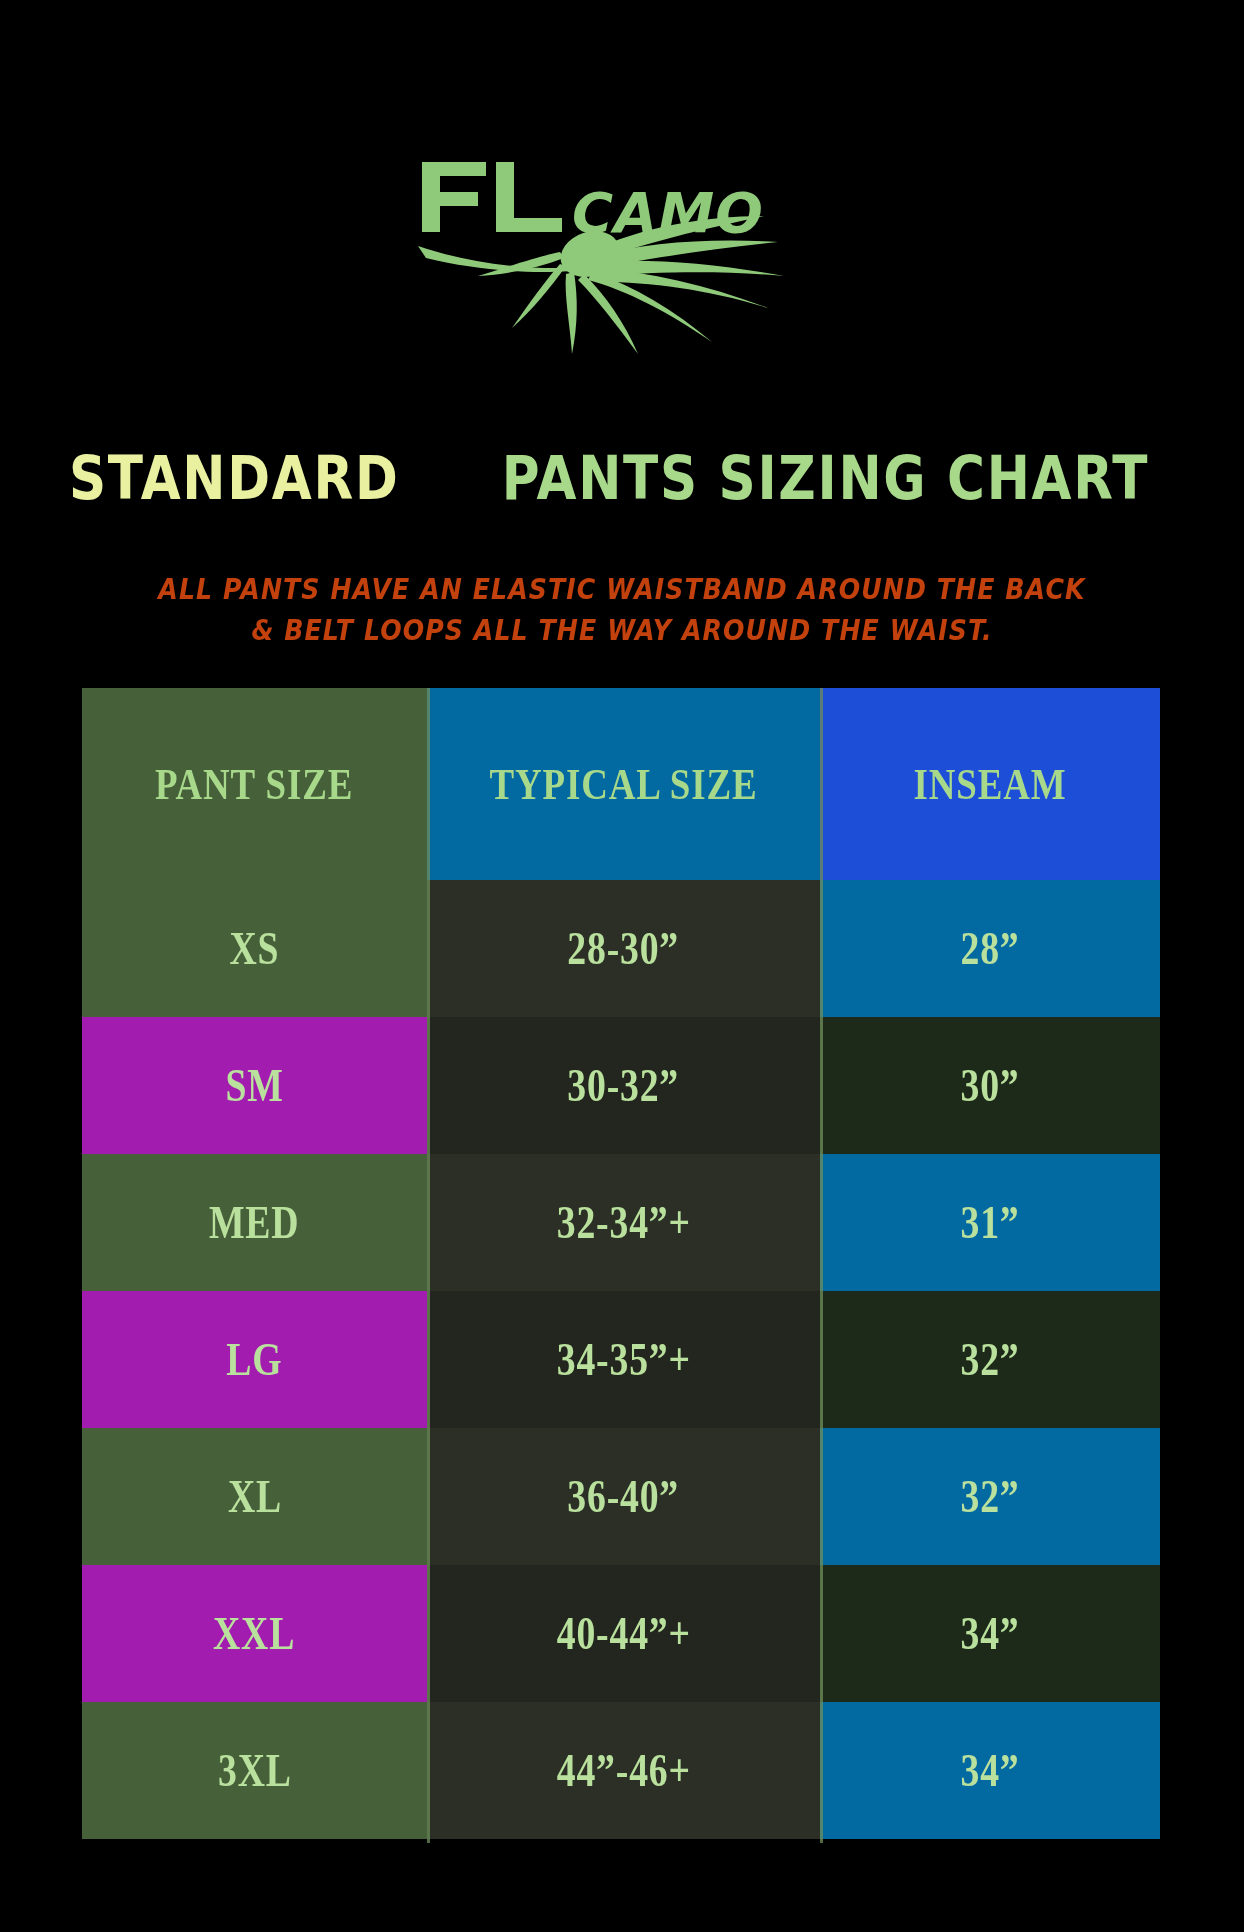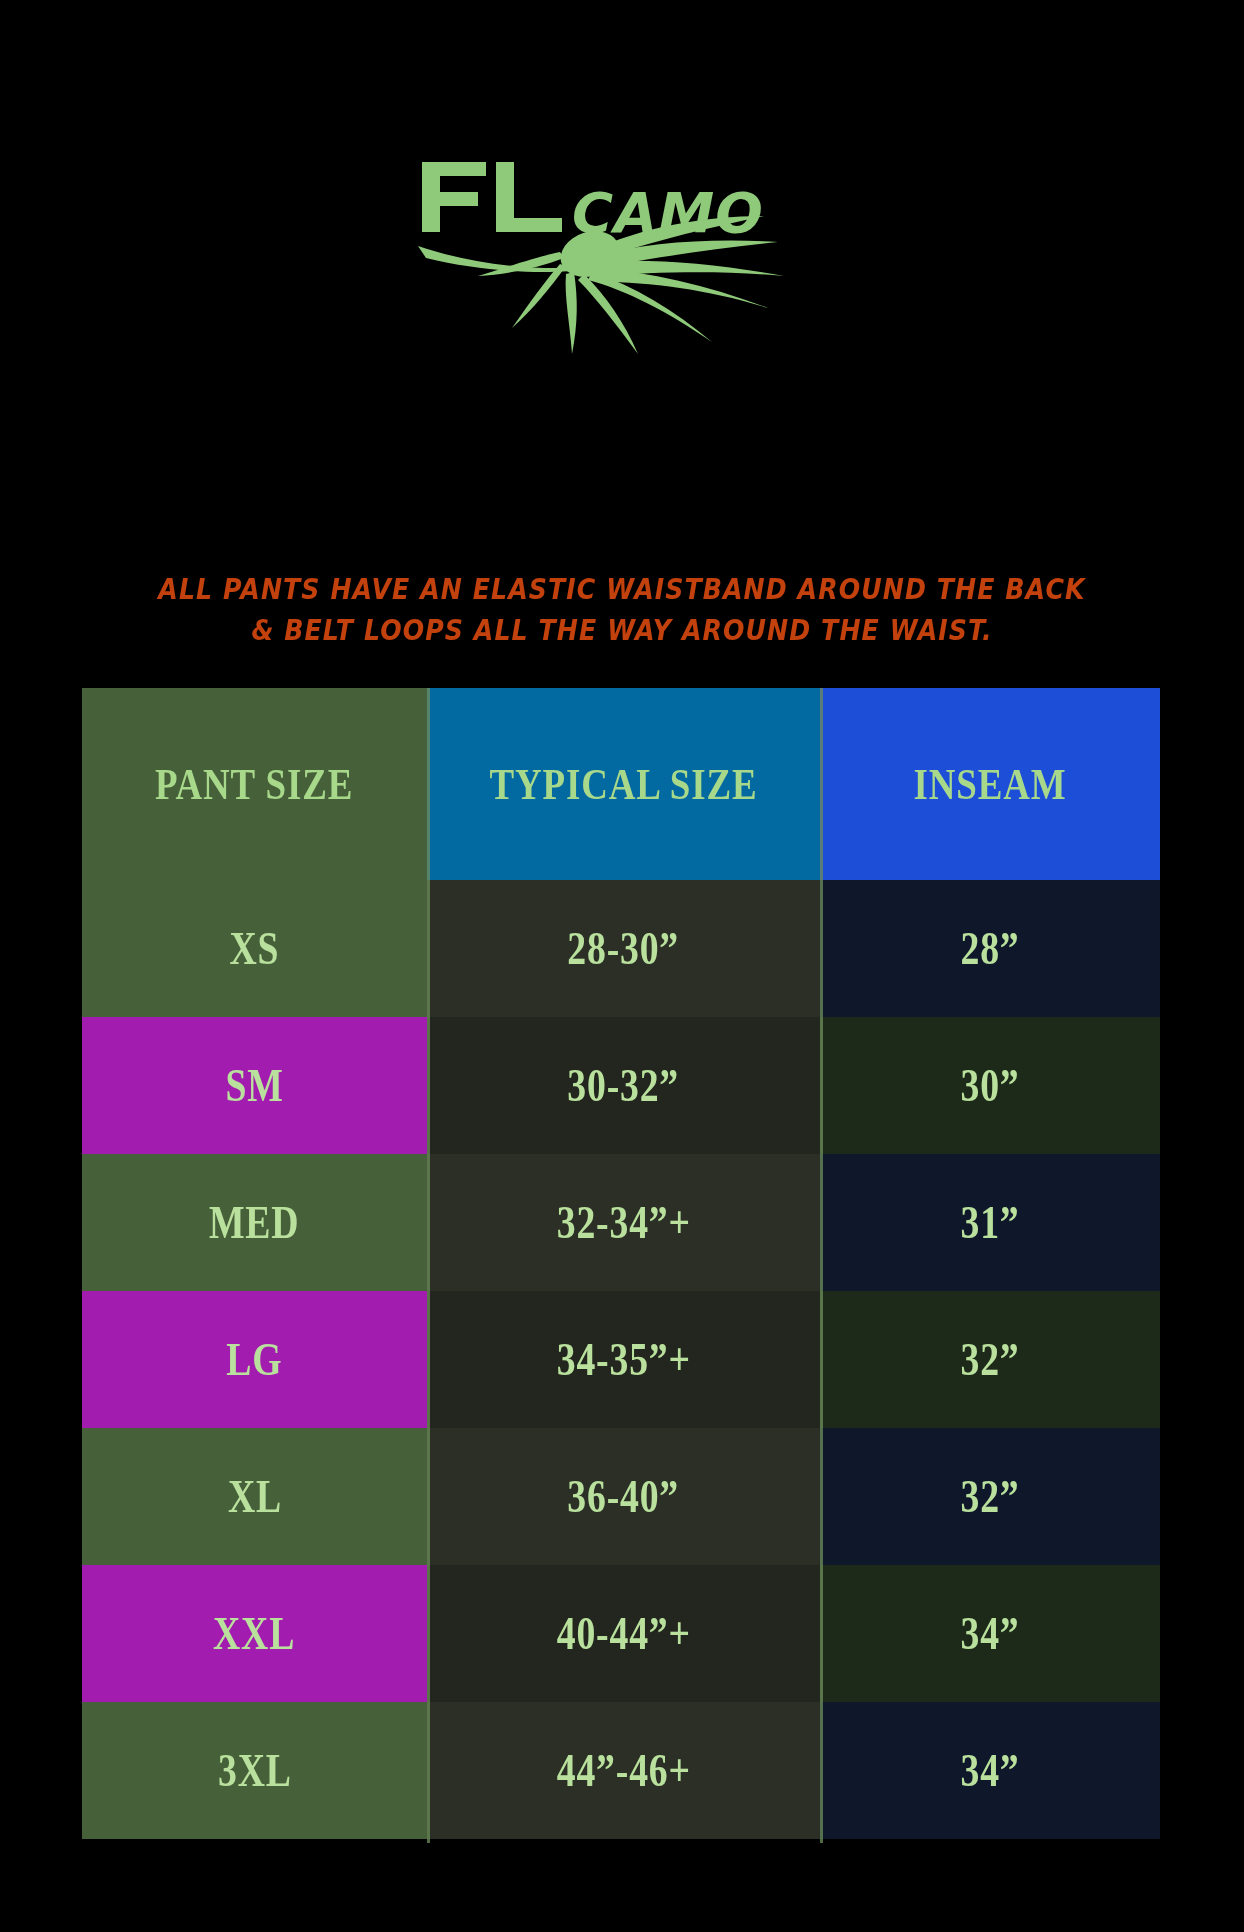--- a/index.html
+++ b/index.html
@@ -168,6 +168,10 @@
     </svg>
   </div>
 
+  <div class="title">
+    <span class="word-standard">STANDARD</span>
+    <span class="word-rest">PANTS SIZING CHART</span>
+  </div>
 
   <div class="subtitle">
     <span>ALL PANTS HAVE  AN ELASTIC WAISTBAND AROUND THE BACK</span>

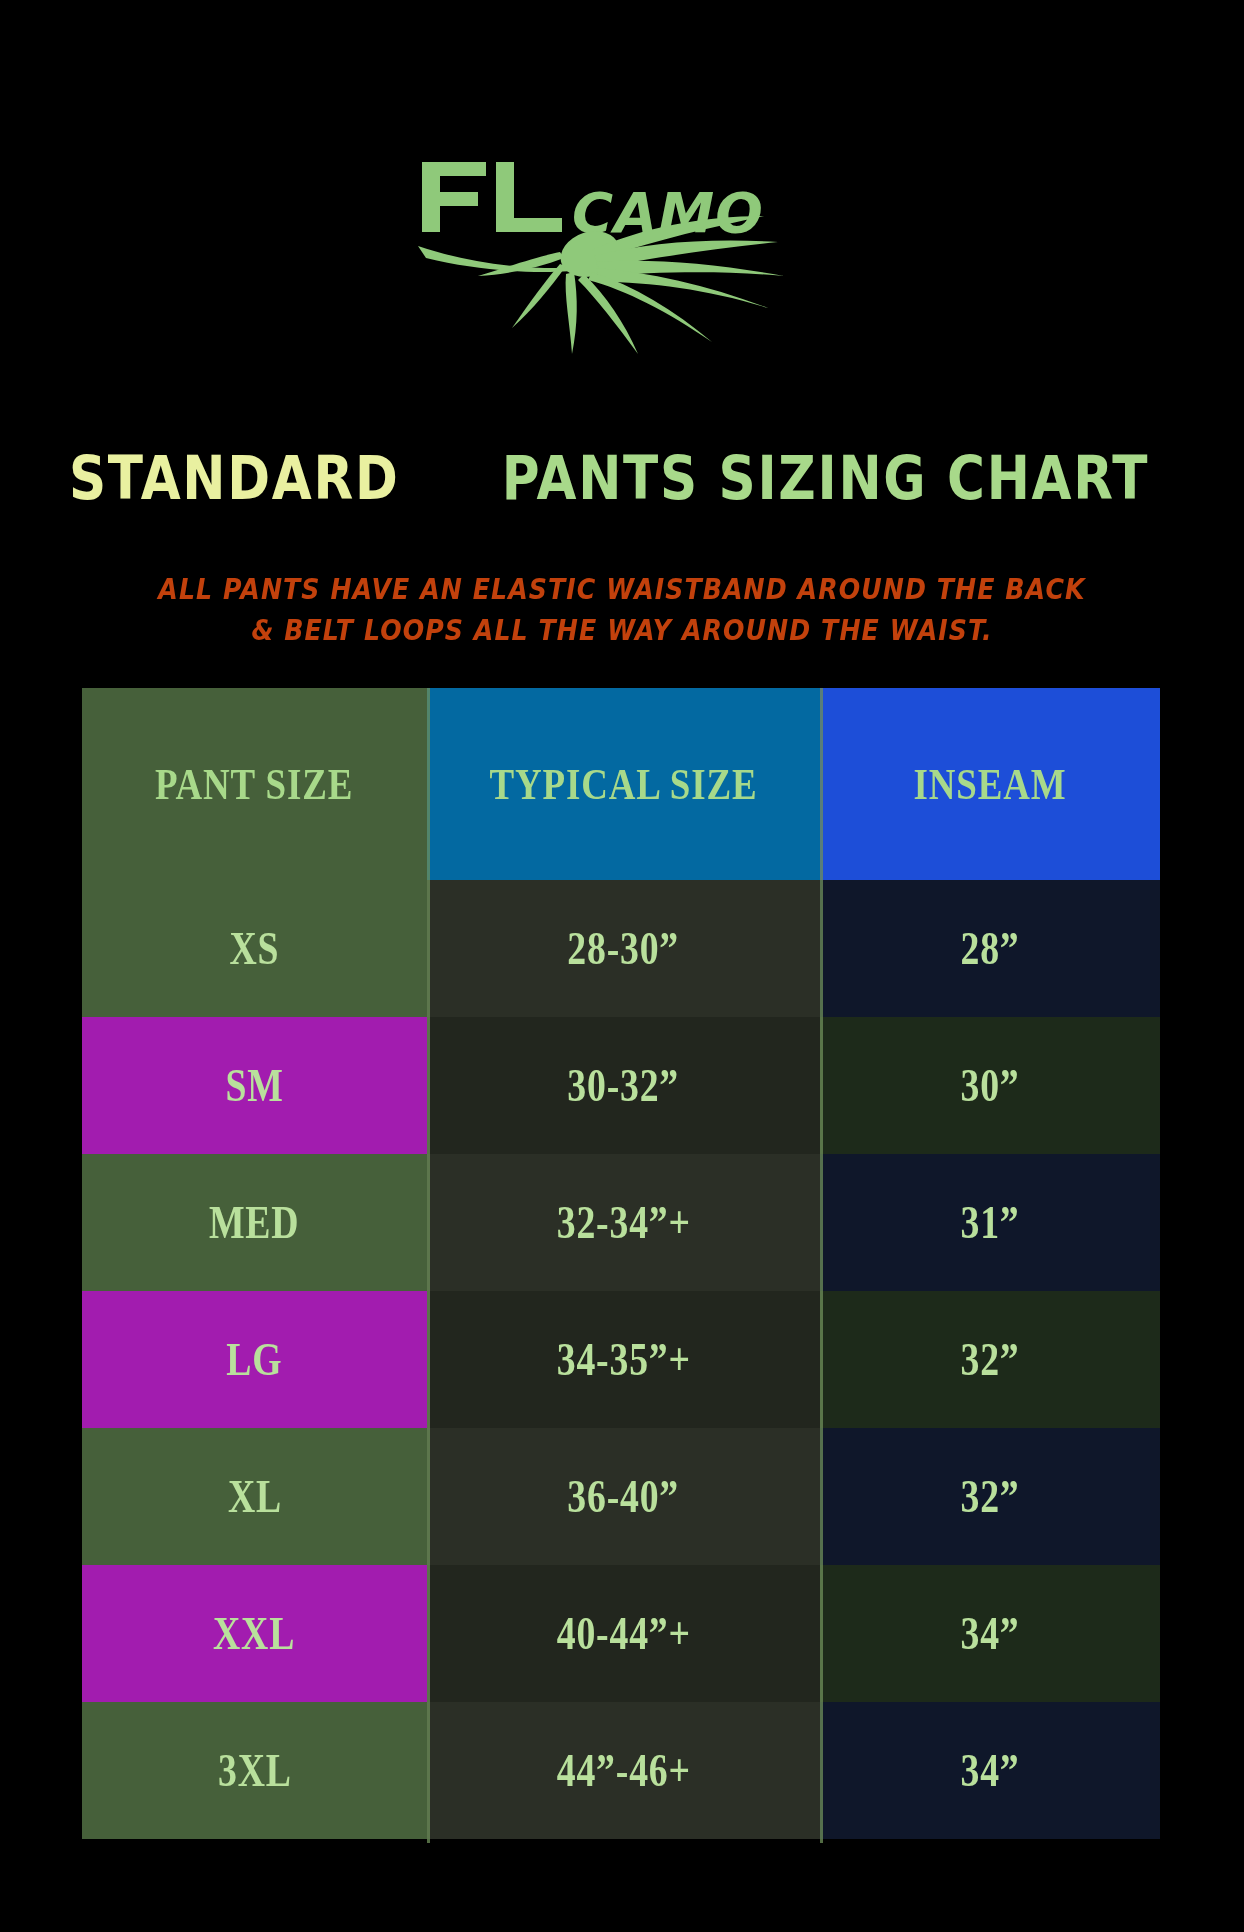--- a/index.html
+++ b/index.html
@@ -111,7 +111,7 @@
   
   .col1 { background: #46603a; }
   .col2 { background: #2b2f26; }
-  .col3 { background: #0f172a; }
+  .col3 { background: #0369a1; }
 
   
   tr.alt .col1 { background: #a21caf; }

